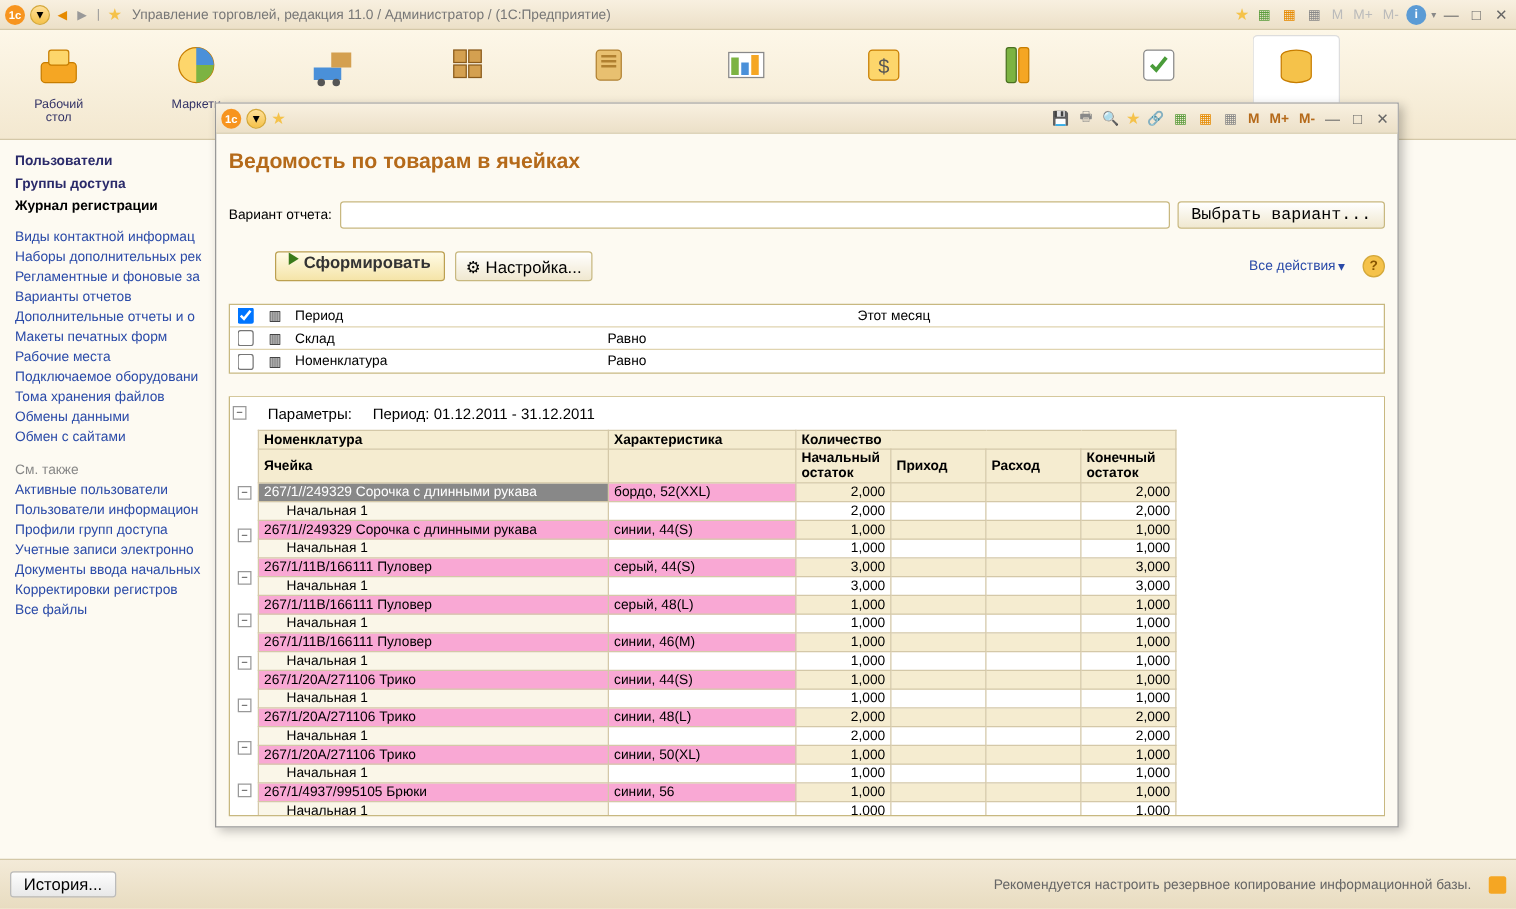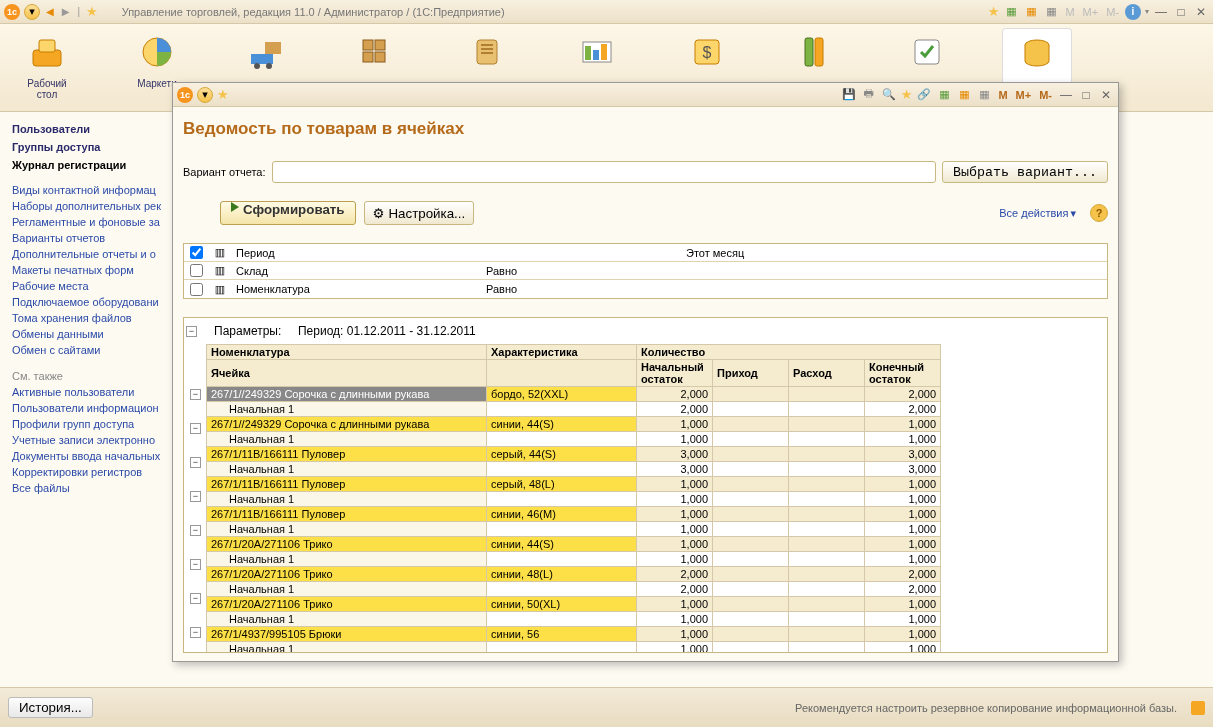--- a/index.html
+++ b/index.html
@@ -28,7 +28,7 @@
   .arrow { font-size:10px; color:#999; cursor:pointer; padding:0 2px;}
   .arrow.active { color:#e68a00; }
   .star { color:#f5c24a; font-size:13px; cursor:pointer; }
-  .title-text { color:#777; margin-left:20px; }
+  .title-text { color:#777; margin-left:4px; }
   .header-right { margin-left:auto; display:flex; gap:4px; align-items:center; }
   .hdr-ico { width:16px; height:16px; display:inline-flex;align-items:center;justify-content:center; font-size:11px; cursor:pointer; color:#888;}
   .hdr-ico.green{color:#5a9c3c;}

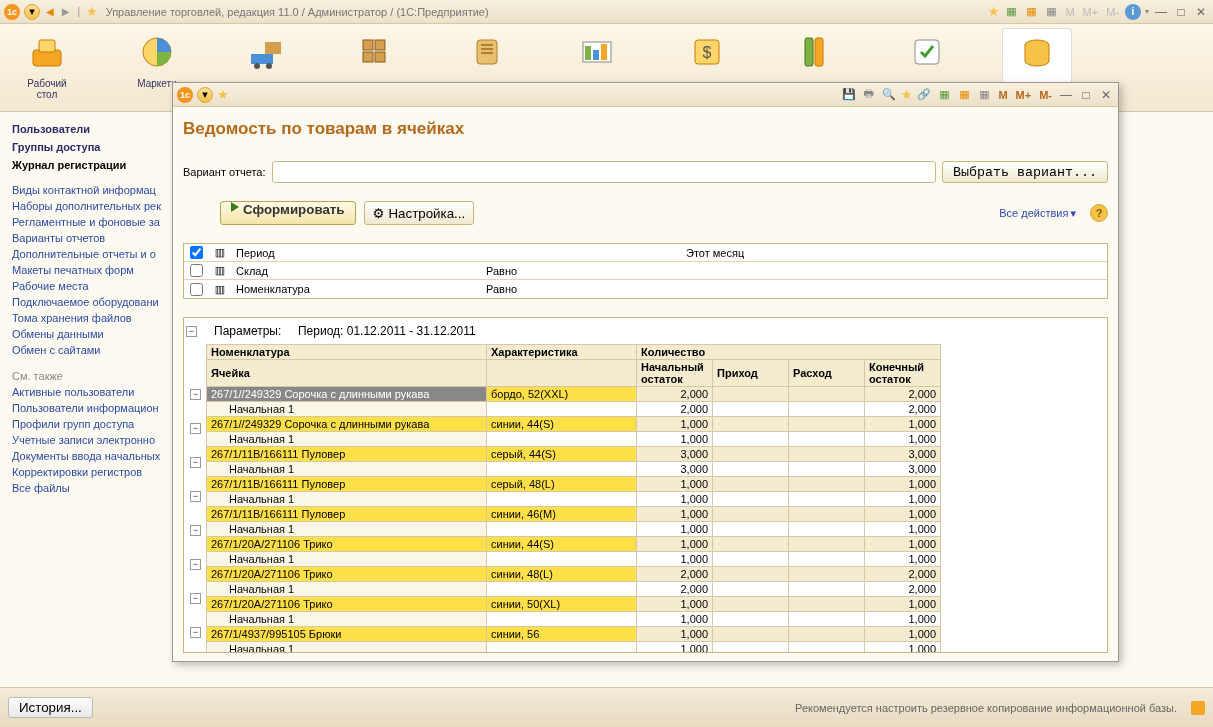--- a/index.html
+++ b/index.html
@@ -126,7 +126,7 @@
   .data-table th { background:#faf6e8; font-weight:normal; text-align:left;}
   .data-table .hdr-top th { font-weight:bold; background:#f5ecd0;}
   .data-table td.num { text-align:right; background:#fff;}
-  .data-table tr.group td { background:#fde047;}
+  .data-table tr.group td { background:#f9a8d4;}
   .data-table tr.group td.num { background:#f5ecd0;}
   .data-table tr.selected td:first-child { background:#888; color:#fff;}
   .data-table td.char { background:#fff;}

